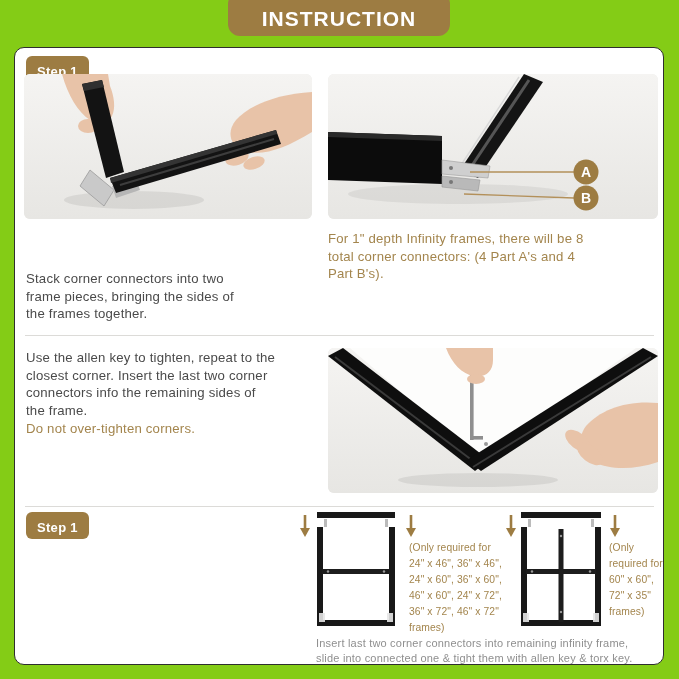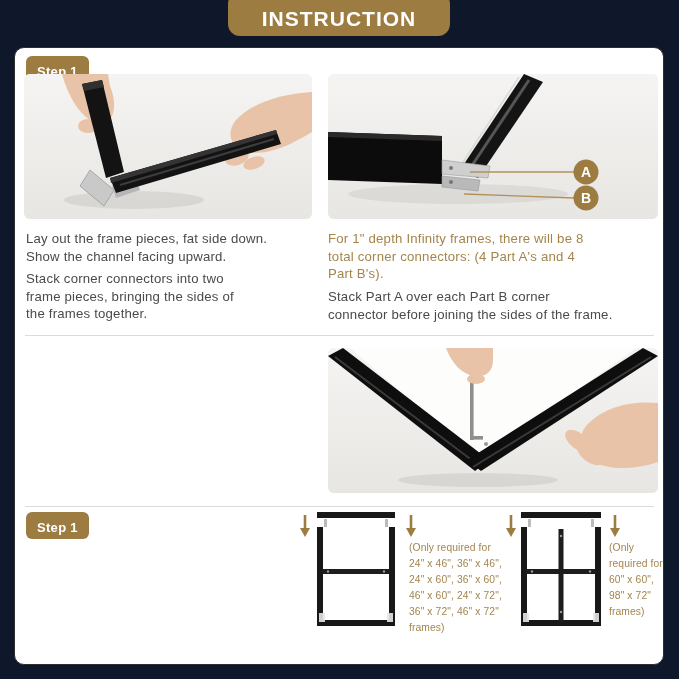--- a/index.html
+++ b/index.html
@@ -4,7 +4,7 @@
 <style>
   html,body{margin:0;padding:0;}
   body{background:#f7f6f4;font-family:"Liberation Sans", sans-serif;}
-  .page{position:relative;width:679px;height:679px;background:#0f172a;overflow:hidden;}
+  .page{position:relative;width:679px;height:679px;background:#84cc16;overflow:hidden;}
 
   
   .banner{position:absolute;left:228px;top:-8px;width:222px;height:44px;

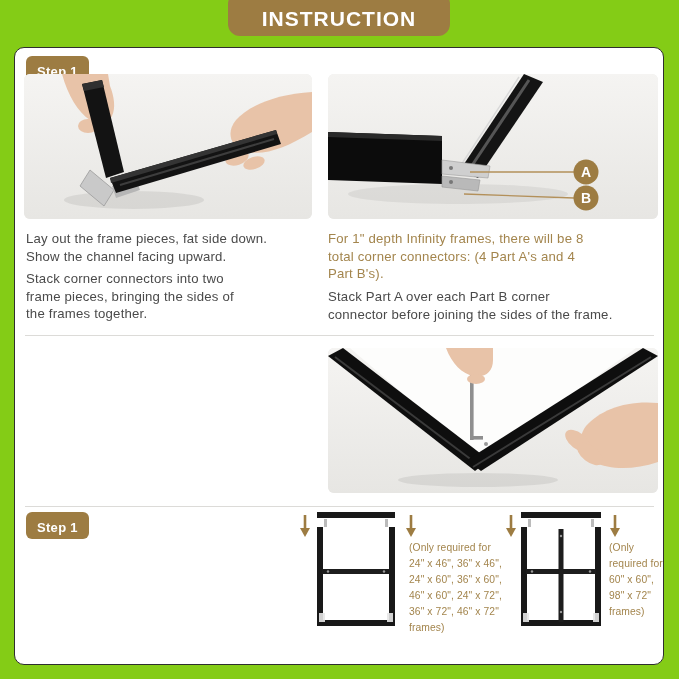--- a/index.html
+++ b/index.html
@@ -122,8 +122,6 @@
       </svg>
     </div>
 
-    <div class="txt" style="left:11px;top:182px;width:294px;">Lay out the frame pieces, fat side down.
-Show the channel facing upward.</div>
     <div class="txt" style="left:11px;top:222px;width:294px;">Stack corner connectors into two
 frame pieces, bringing the sides of
 the frames together.</div>

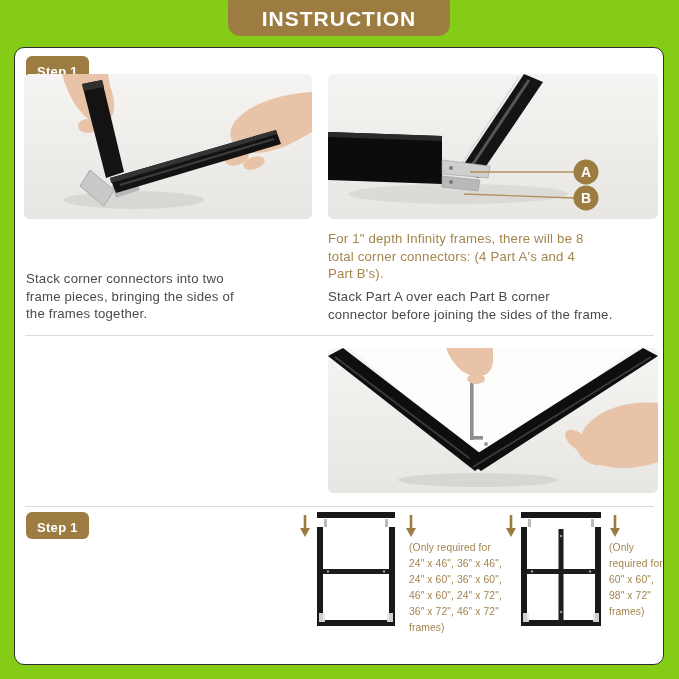--- a/index.html
+++ b/index.html
@@ -128,8 +128,6 @@
     <div class="txt gold" style="left:313px;top:182px;width:330px;">For 1" depth Infinity frames, there will be 8
 total corner connectors: (4 Part A's and 4
 Part B's).</div>
-    <div class="txt" style="left:313px;top:240px;width:330px;">Stack Part A over each Part B corner
-connector before joining the sides of the frame.</div>
 
     <div class="divider" style="top:287px;"></div>
 

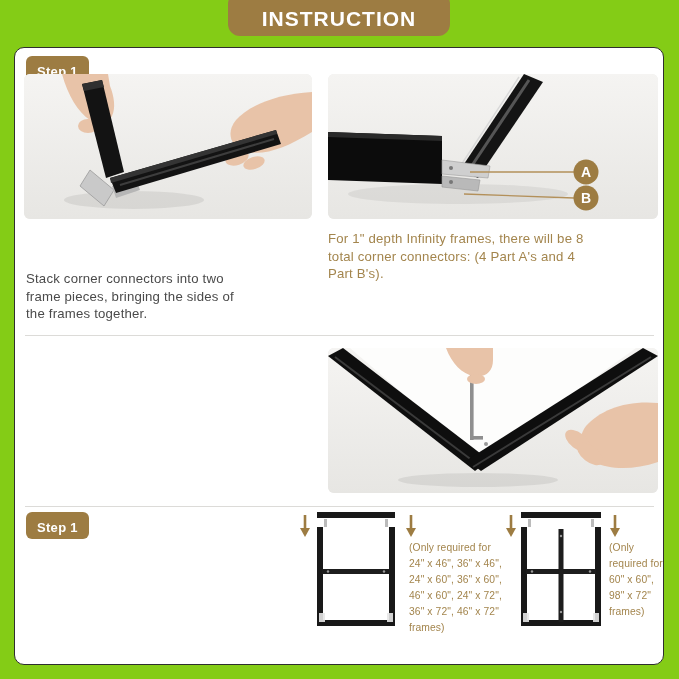--- a/index.html
+++ b/index.html
@@ -131,6 +131,10 @@
 
     <div class="divider" style="top:287px;"></div>
 
+    <div class="txt" style="left:11px;top:301px;width:300px;">Use the allen key to tighten, repeat to the
+closest corner. Insert the last two corner
+connectors info the remaining sides of
+the frame.</div>
 
     <div class="photo" style="left:313px;top:300px;width:330px;height:145px;">
       <svg width="330" height="145" viewBox="0 0 330 145">

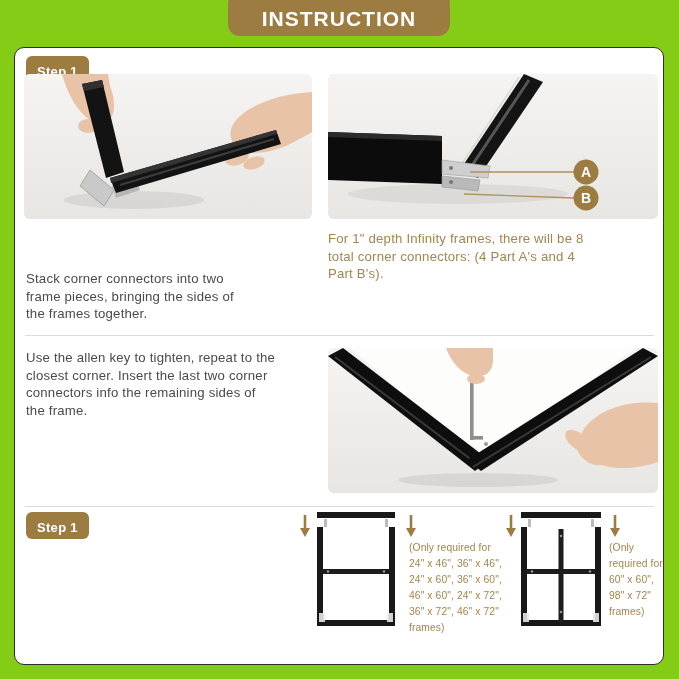--- a/index.html
+++ b/index.html
@@ -135,6 +135,7 @@
 closest corner. Insert the last two corner
 connectors info the remaining sides of
 the frame.</div>
+    <div class="txt gold" style="left:11px;top:372px;width:300px;">Do not over-tighten corners.</div>
 
     <div class="photo" style="left:313px;top:300px;width:330px;height:145px;">
       <svg width="330" height="145" viewBox="0 0 330 145">

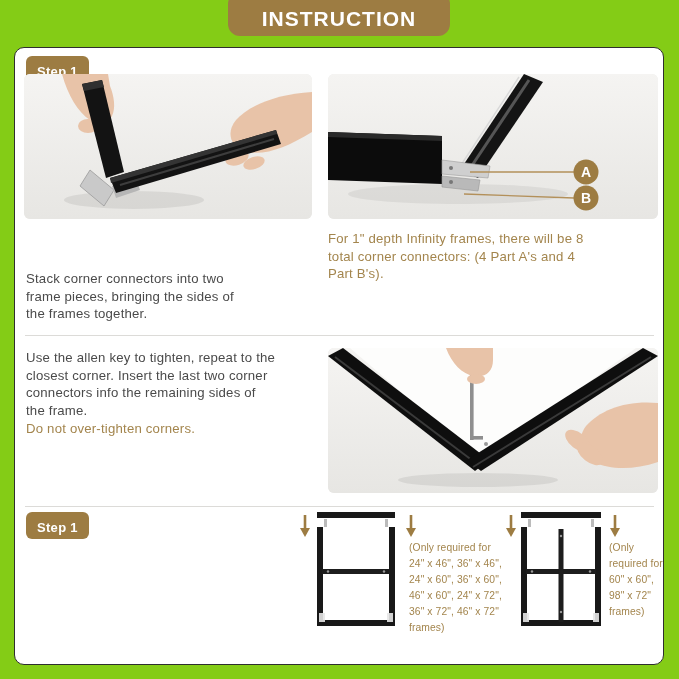--- a/index.html
+++ b/index.html
@@ -230,7 +230,7 @@
     <div class="note" style="left:594px;top:492px;width:60px;">(Only
 required for
 60" x 60",
-98" x 72"
+72" x 35"
 frames)</div>
 
 

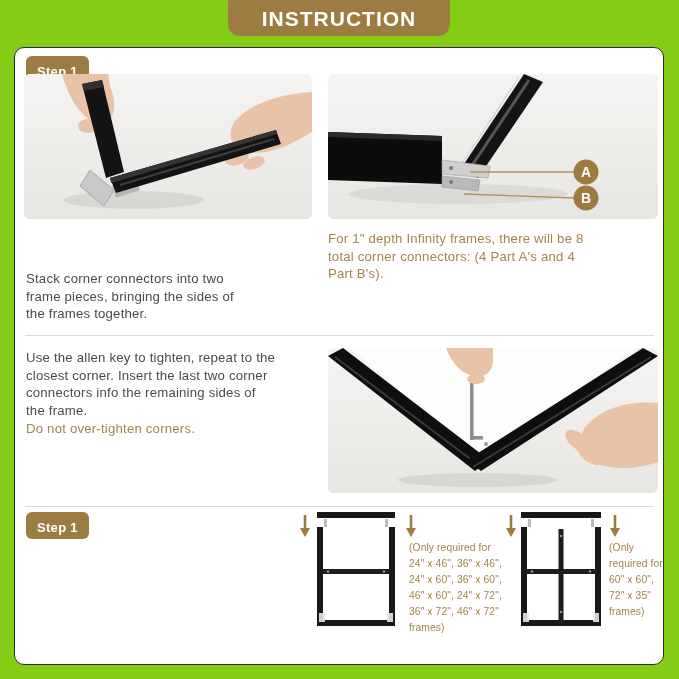--- a/index.html
+++ b/index.html
@@ -233,6 +233,8 @@
 72" x 35"
 frames)</div>
 
+    <div class="bottom-note" style="left:301px;top:588px;width:345px;">Insert last two corner connectors into remaining infinity frame,
+slide into connected one &amp; tight them with allen key &amp; torx key.</div>
 
   </div>
 </div>

